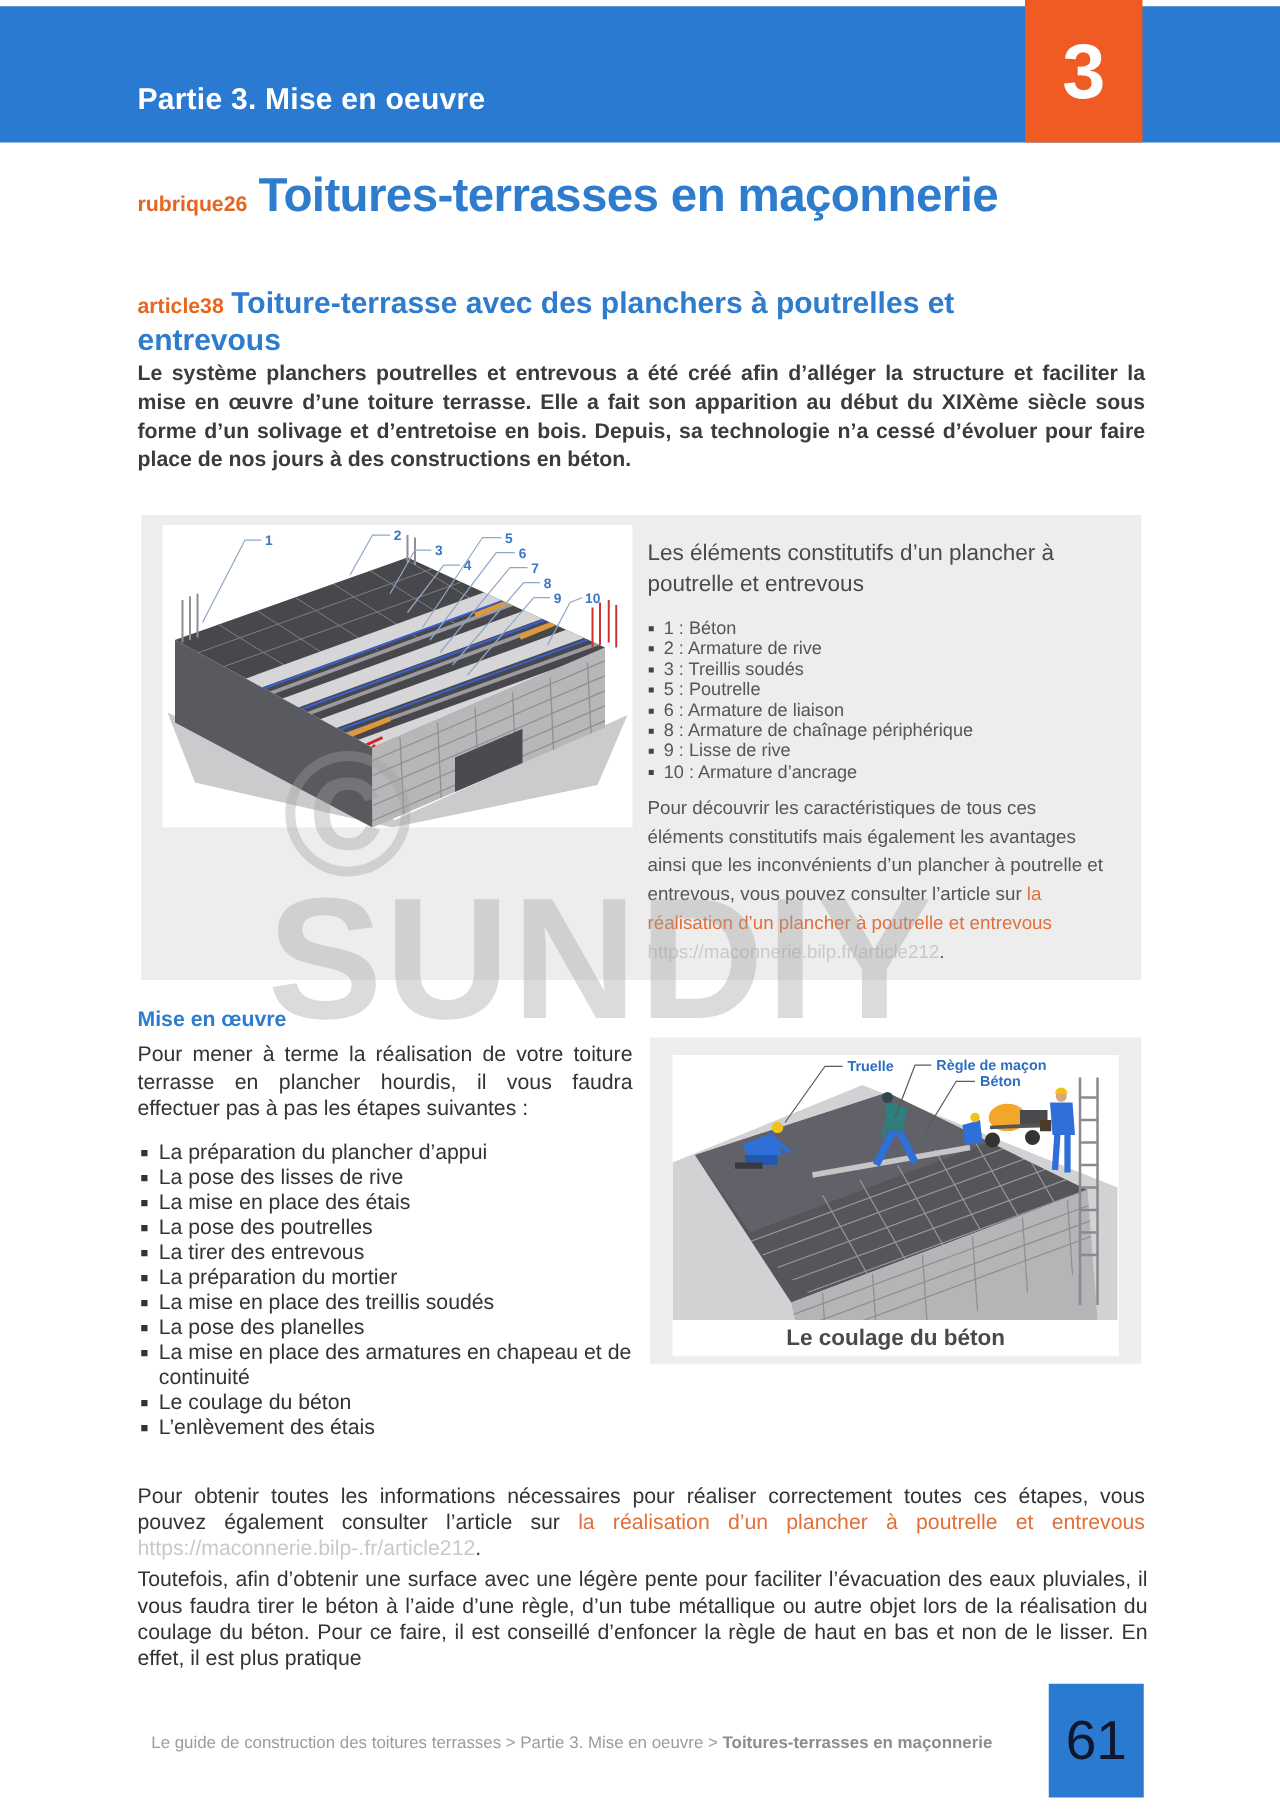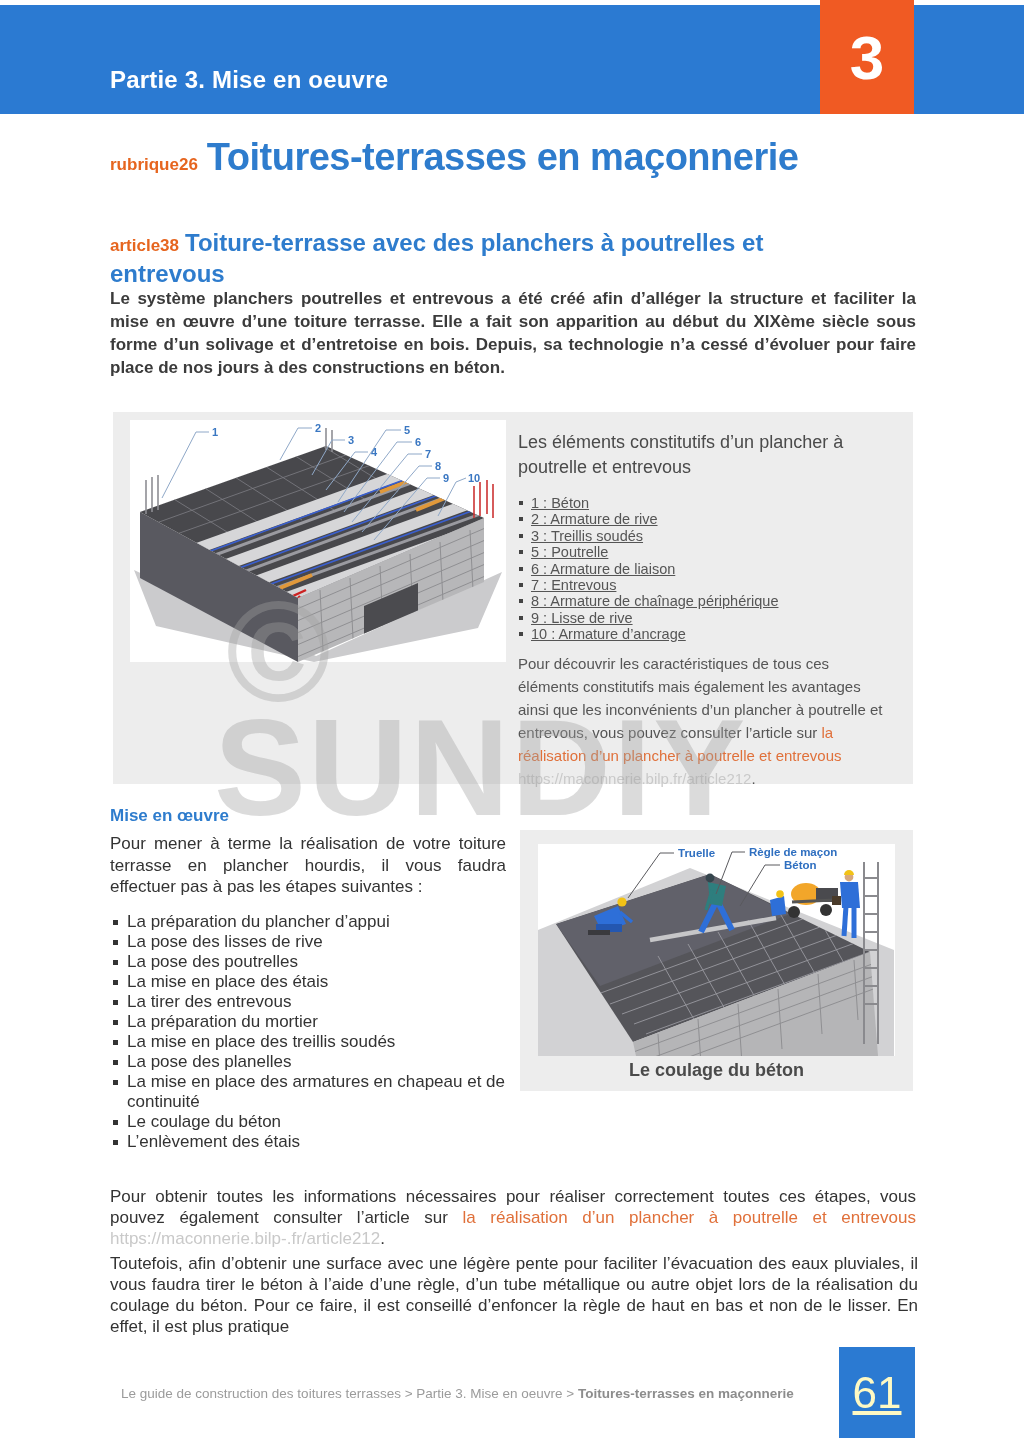--- a/index.html
+++ b/index.html
@@ -32,7 +32,7 @@
   .fig1-col{position:absolute;left:405px;top:18px;width:374px;}
   .fig1-title{font-size:18px;line-height:25px;font-weight:normal;color:#4a4a4a;margin:0;}
   .legend-list{list-style:none;margin:15px 0 0 0;padding:0;font-size:14.5px;line-height:16.4px;color:#555;}
-  .legend-list li{position:relative;padding-left:13px;text-decoration:underline;}
+  .legend-list li{position:relative;padding-left:13px;}
   .legend-list li::before{content:"";position:absolute;left:1px;top:6px;width:4px;height:4px;background:#444;}
   .fig1-para{margin:9px 0 0 0;font-size:15px;line-height:23px;color:#555;}
   .link-orange{color:#e0703a;}

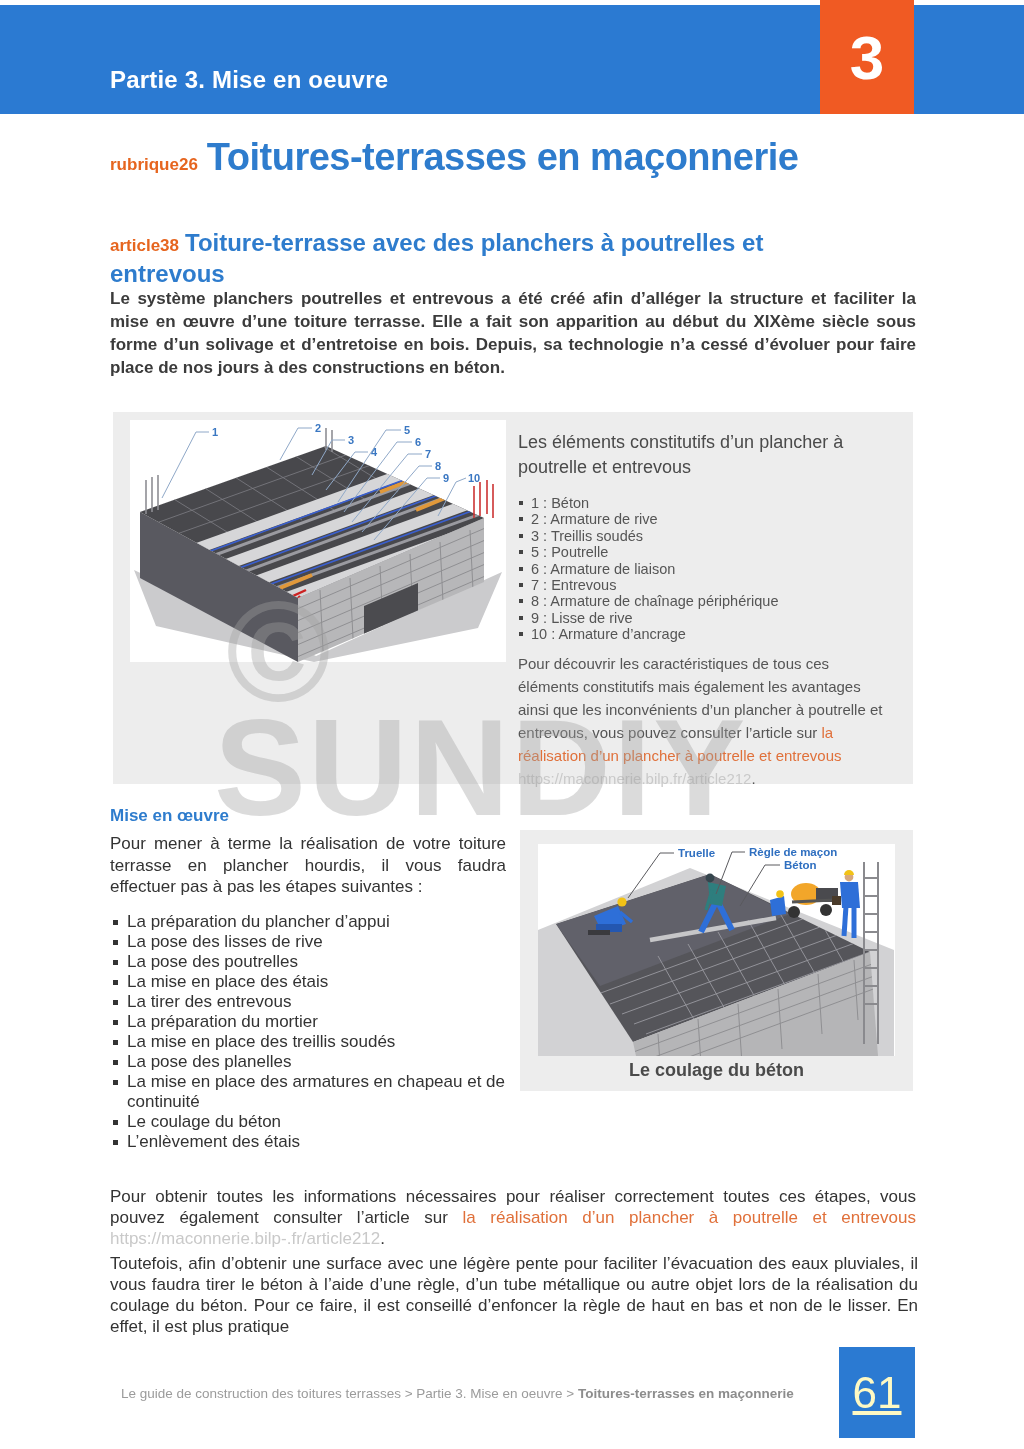--- a/index.html
+++ b/index.html
@@ -218,7 +218,6 @@
         <li>3 : Treillis soudés</li>
         <li>5 : Poutrelle</li>
         <li>6 : Armature de liaison</li>
-        <li>7 : Entrevous</li>
         <li>8 : Armature de chaînage périphérique</li>
         <li>9 : Lisse de rive</li>
         <li>10 : Armature d’ancrage</li>

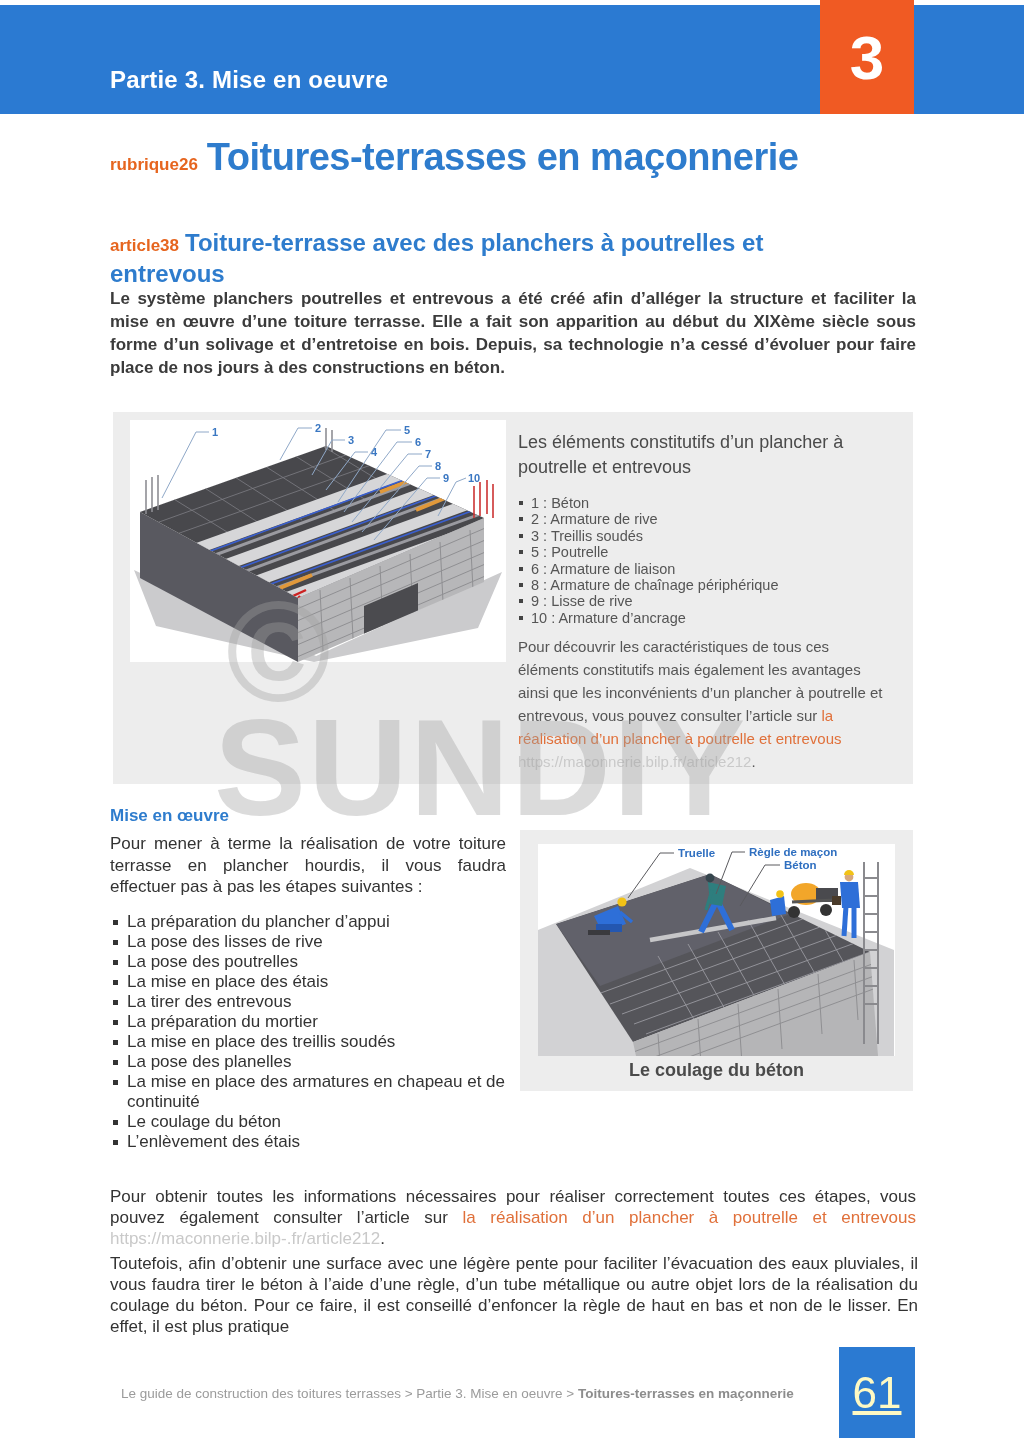--- a/index.html
+++ b/index.html
@@ -53,7 +53,7 @@
 
   
   .fig2-panel{left:520px;top:830px;width:393px;height:261px;background:#ededed;}
-  .fig2-img{position:absolute;left:18px;top:14px;width:357px;height:212px;background:#fff;}
+  .fig2-img{position:absolute;left:18px;top:14px;width:357px;height:241px;background:#fff;}
   .fig2-caption{position:absolute;left:0;bottom:10px;width:100%;text-align:center;
                 font-size:18px;font-weight:bold;color:#4a4a4a;}
 

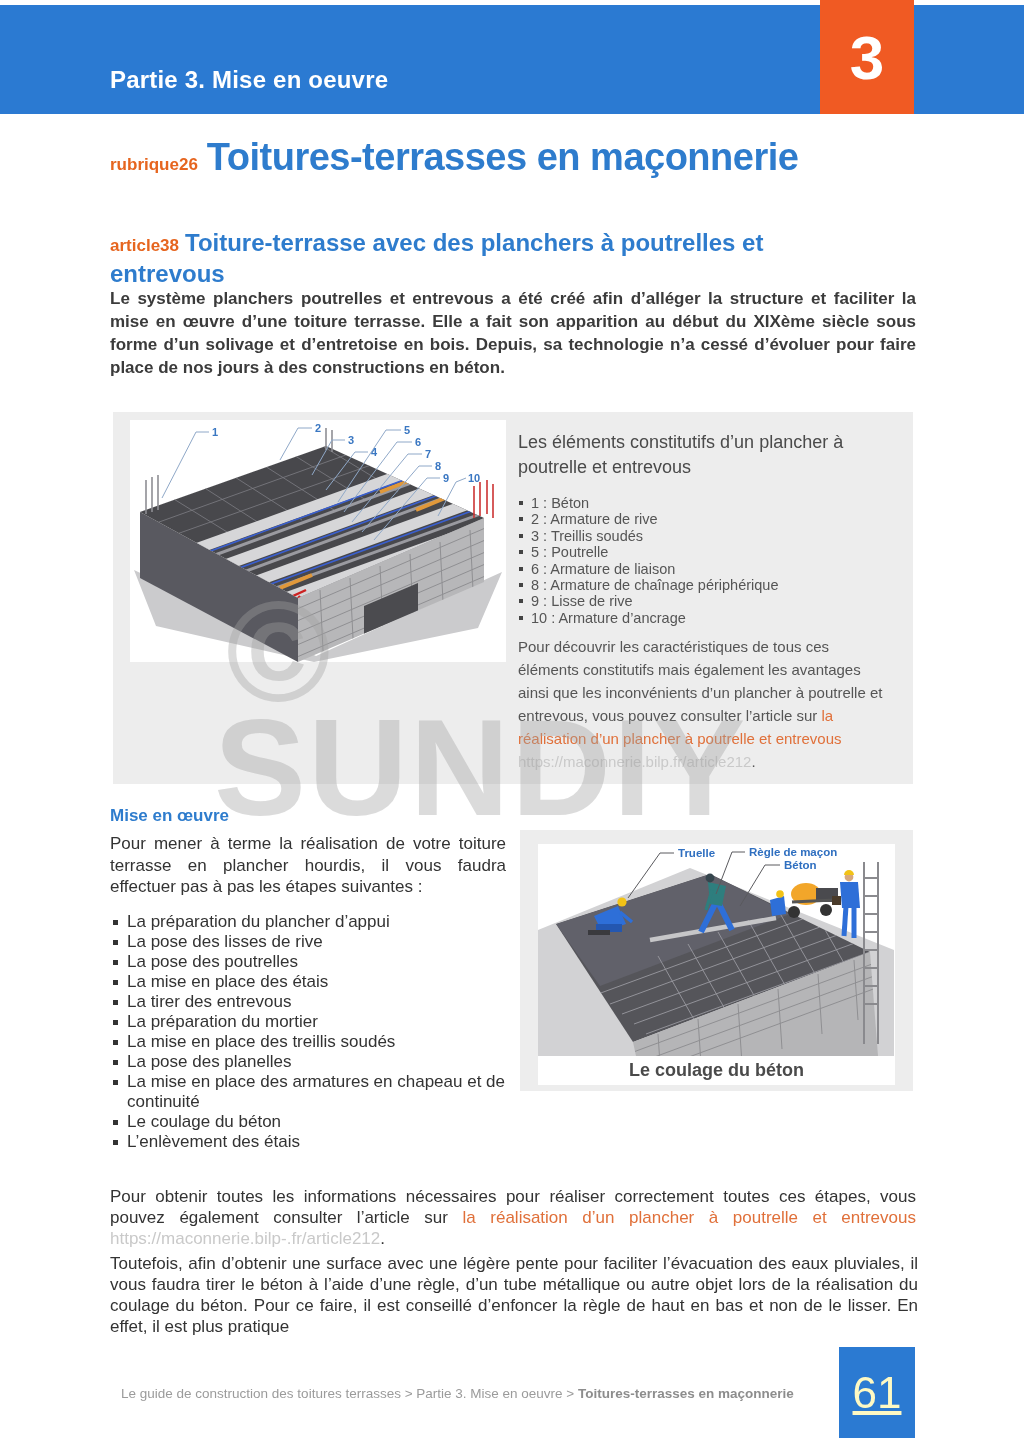--- a/index.html
+++ b/index.html
@@ -234,8 +234,8 @@
   <ul class="abs steps-list">
     <li>La préparation du plancher d’appui</li>
     <li>La pose des lisses de rive</li>
+    <li>La mise en place des étais</li>
     <li>La pose des poutrelles</li>
-    <li>La mise en place des étais</li>
     <li>La tirer des entrevous</li>
     <li>La préparation du mortier</li>
     <li>La mise en place des treillis soudés</li>

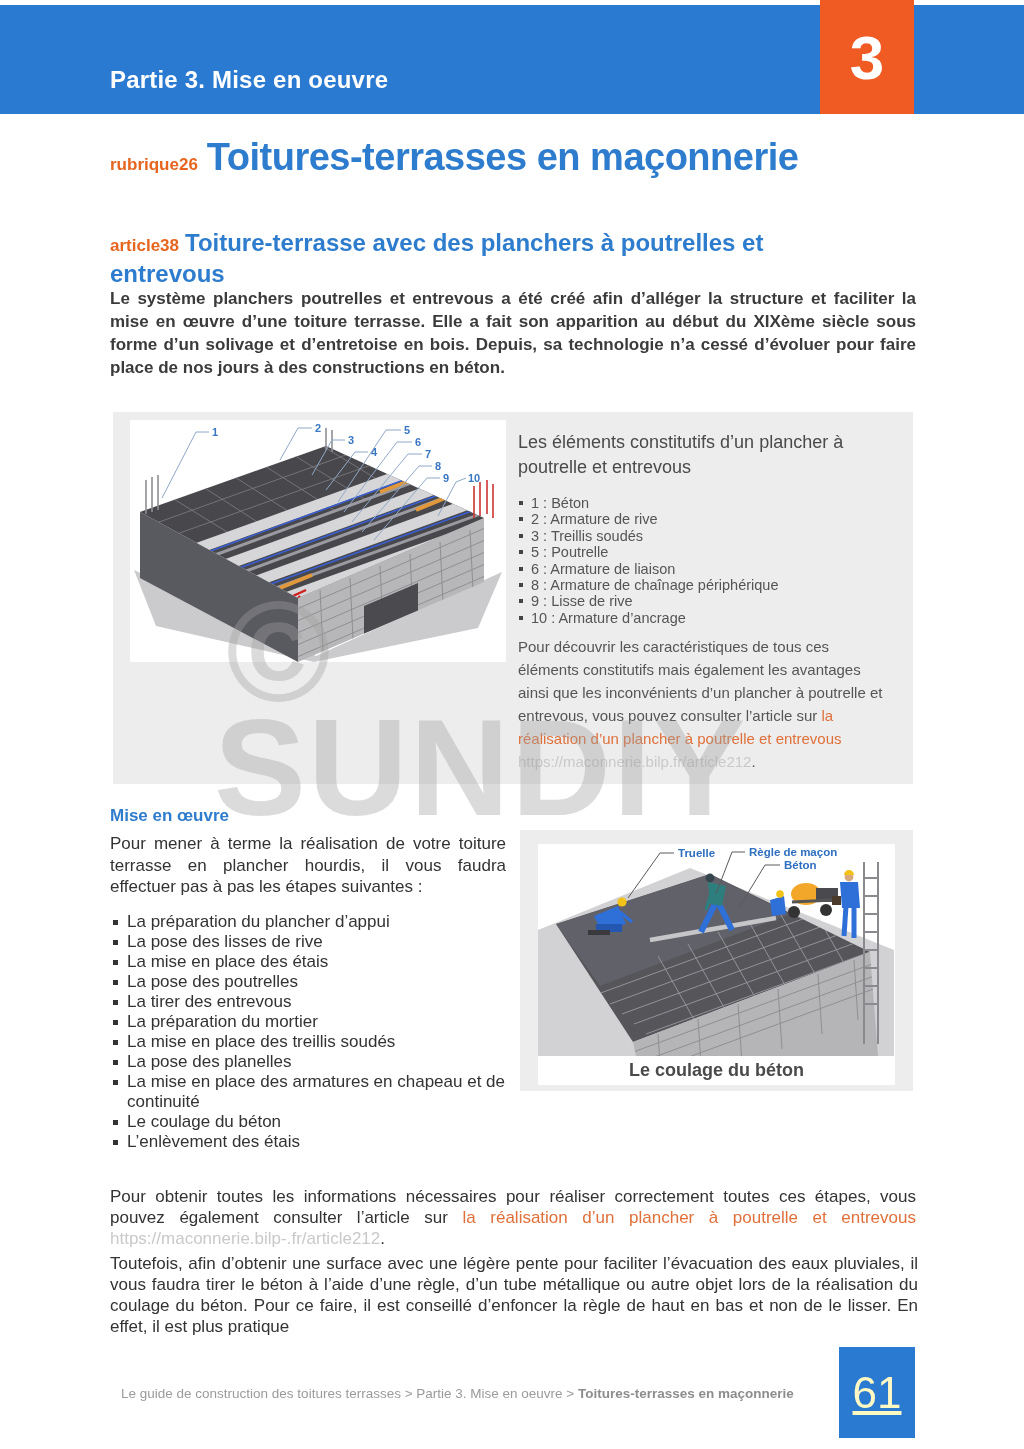--- a/index.html
+++ b/index.html
@@ -64,8 +64,8 @@
   
   .breadcrumb{left:121px;top:1386px;font-size:13.5px;color:#9b9b9b;}
   .breadcrumb b{color:#8d8d8d;}
-  .page-box{left:839px;top:1347px;width:76px;height:91px;background:#2b7ad2;color:#fef9c3;
-            display:flex;align-items:center;justify-content:center;font-size:44px;text-decoration:underline;}
+  .page-box{left:839px;top:1347px;width:76px;height:91px;background:#2b7ad2;color:#0f172a;
+            display:flex;align-items:center;justify-content:center;font-size:44px;}
 
   svg text{font-family:"Liberation Sans", sans-serif;}
   .callout{fill:#3a77c2;font-size:11px;font-weight:bold;}

